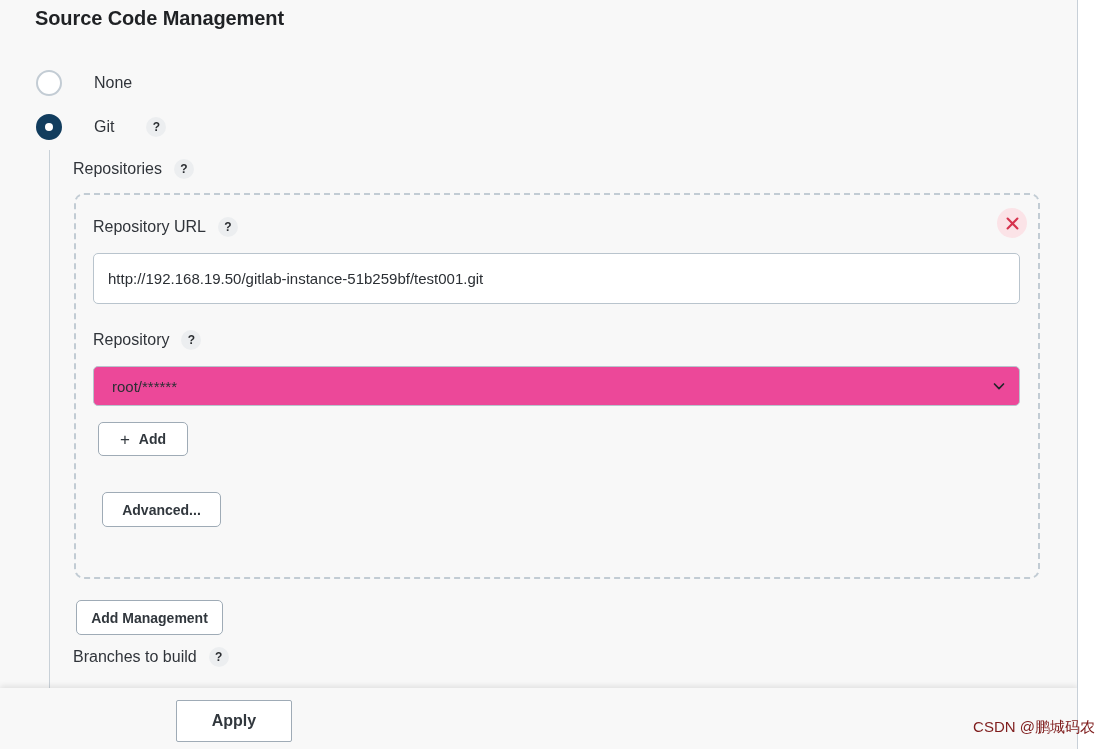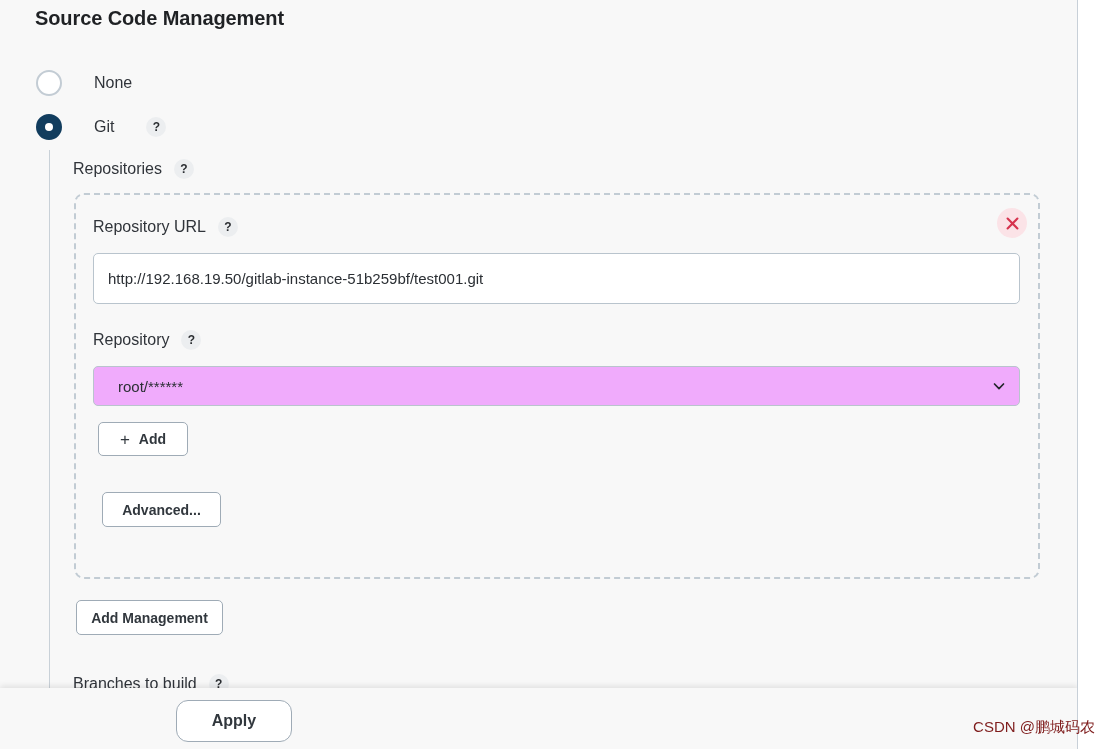--- a/index.html
+++ b/index.html
@@ -161,12 +161,12 @@
   }
   .select-box {
     width: 100%; height: 100%;
-    background: #f0abfc;
+    background: #ec4899;
     border: 1px solid #b9c4cd;
     border-radius: 5px;
     display: flex;
     align-items: center;
-    padding: 0 24px;
+    padding: 0 18px;
     font-size: 15px;
     color: #2b2f34;
   }

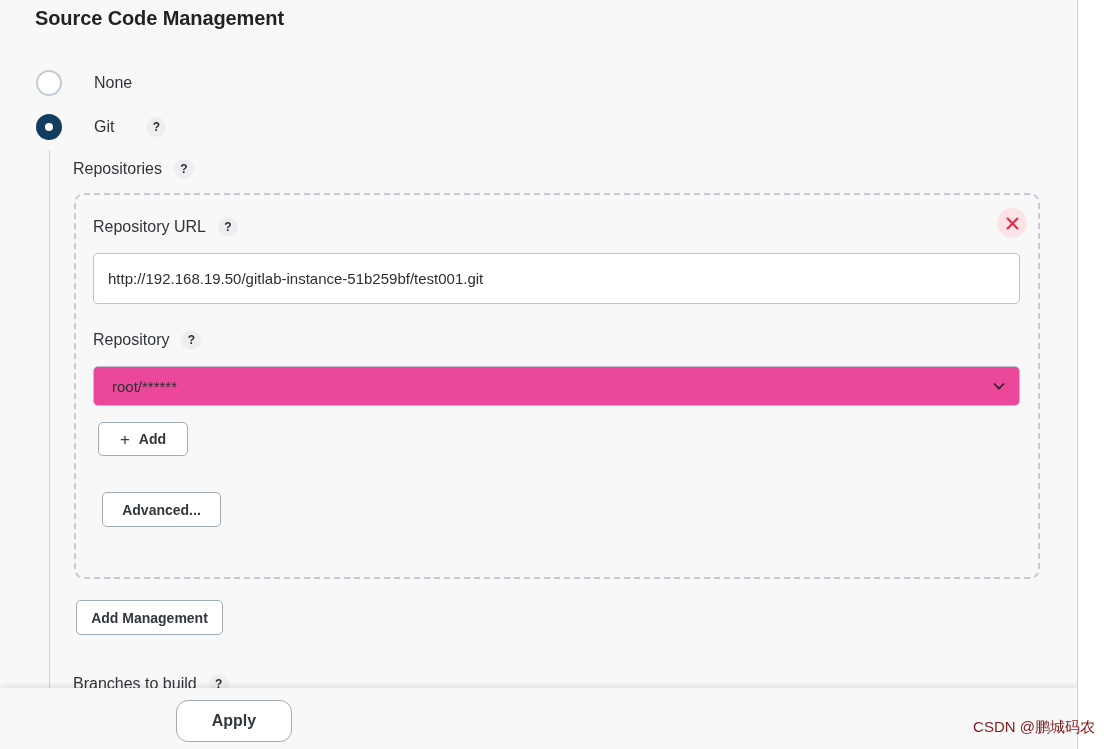--- a/index.html
+++ b/index.html
@@ -232,7 +232,7 @@
   
   .branches-label {
     position: absolute;
-    left: 73px; top: 674px;
+    left: 73px; top: 647px;
     display: flex;
     align-items: center;
     gap: 12px;

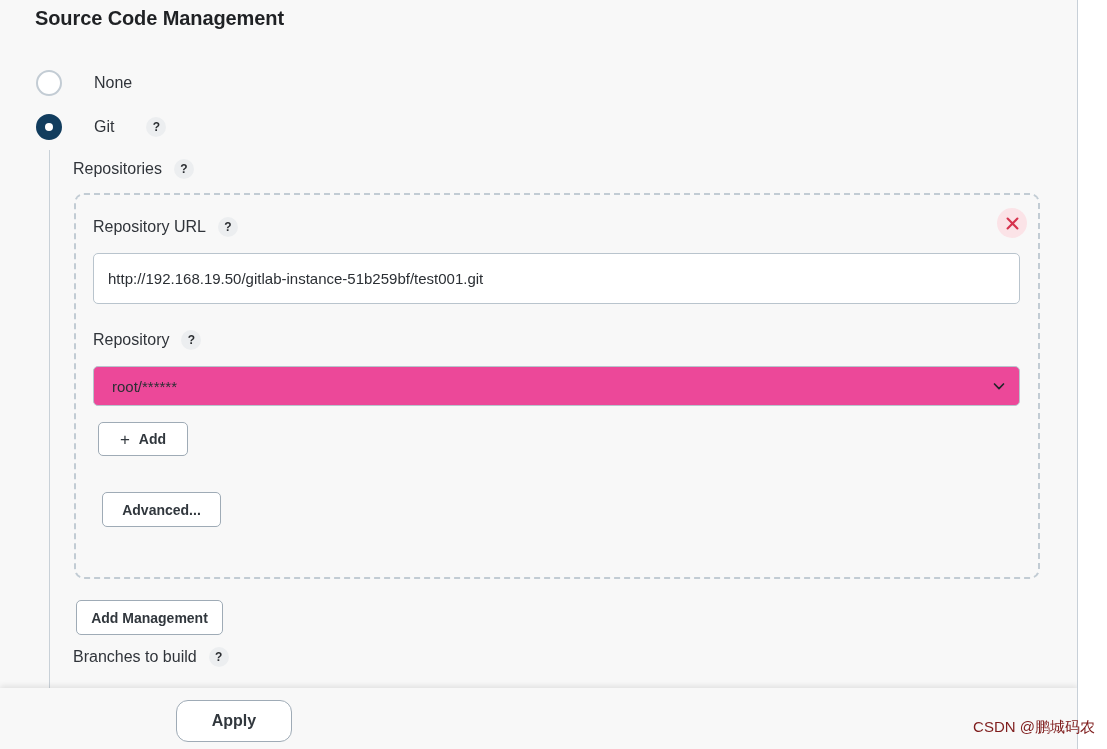--- a/index.html
+++ b/index.html
@@ -269,7 +269,7 @@
     width: 116px; height: 42px;
     background: #ffffff;
     border: 1px solid #9fabb6;
-    border-radius: 12px;
+    border-radius: 2px;
     color: #31373d;
     font-family: "Liberation Sans", sans-serif;
     font-size: 16px;

